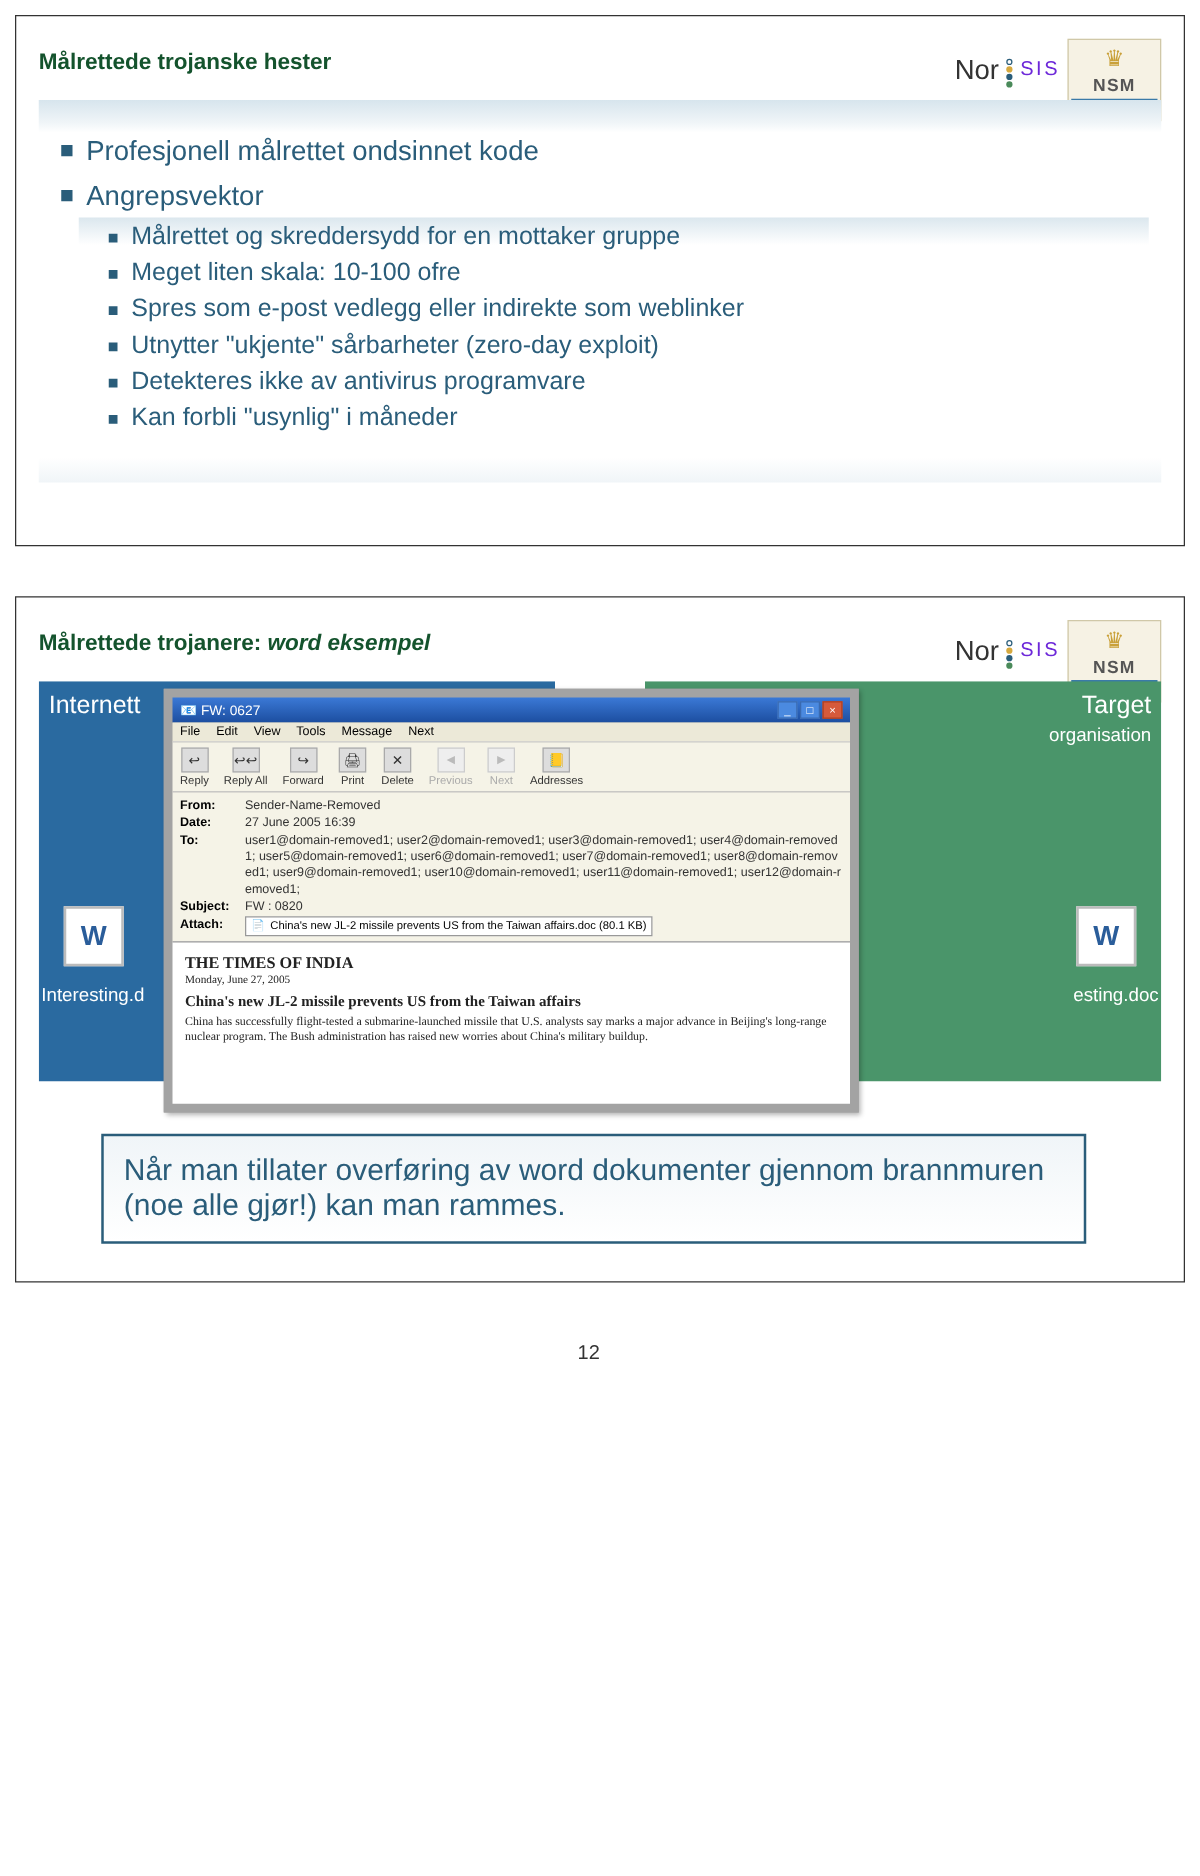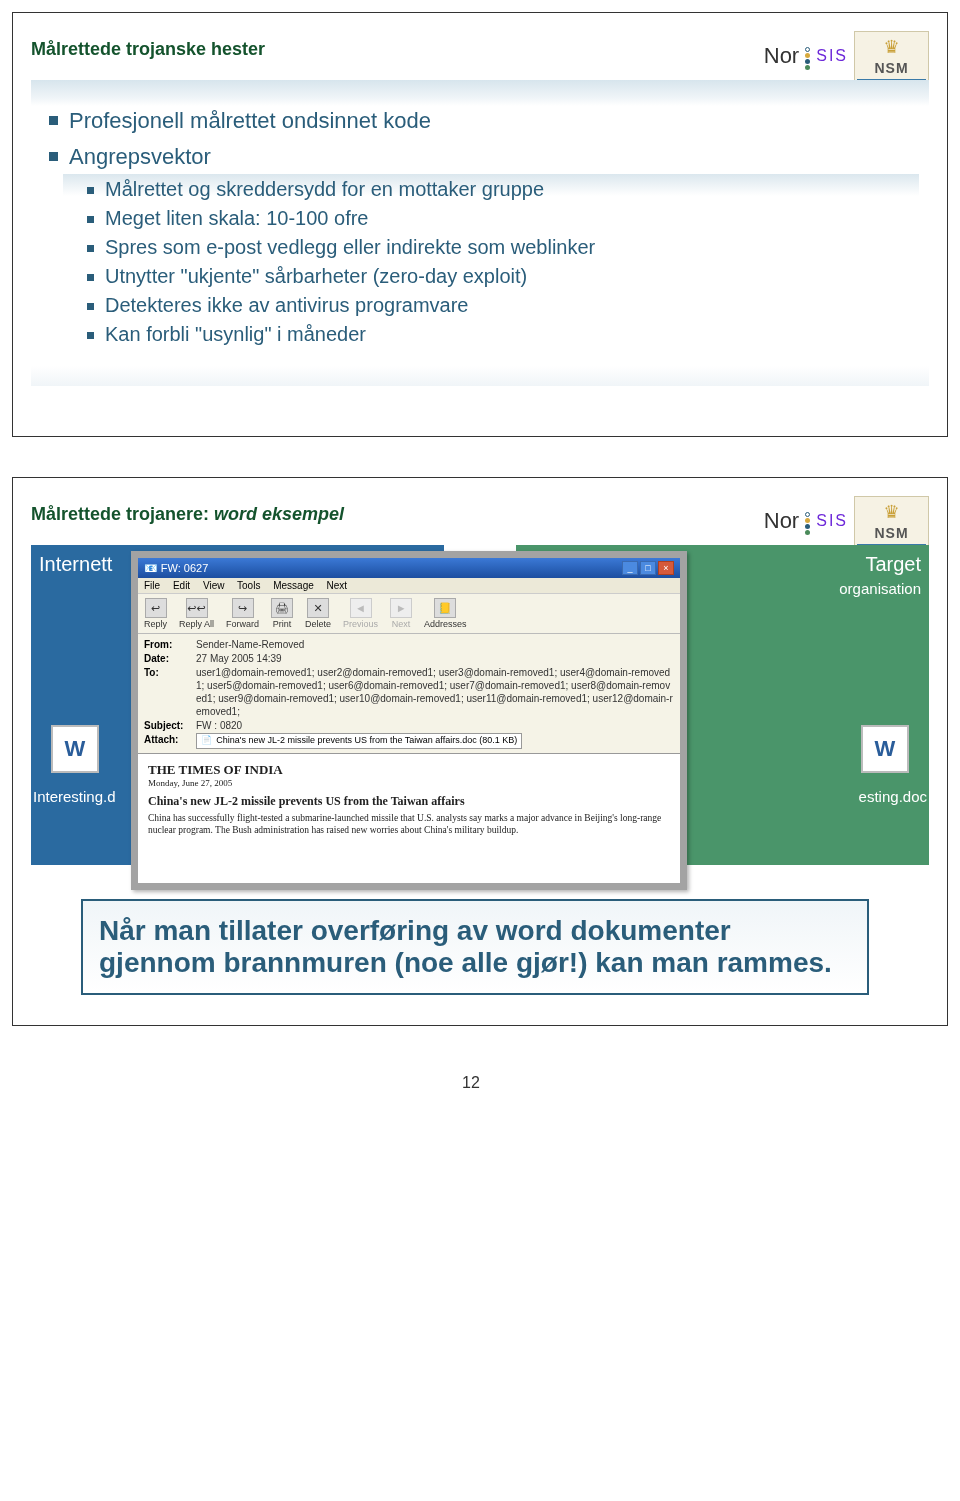--- a/index.html
+++ b/index.html
@@ -404,7 +404,7 @@
             </div>
           <div class="row">
               <span class="lbl">Date:</span>
-              <span class="val">27 May 2005 14:39</span>
+              <span class="val">27 June 2005 16:39</span>
             </div>
           <div class="row">
               <span class="lbl">To:</span>

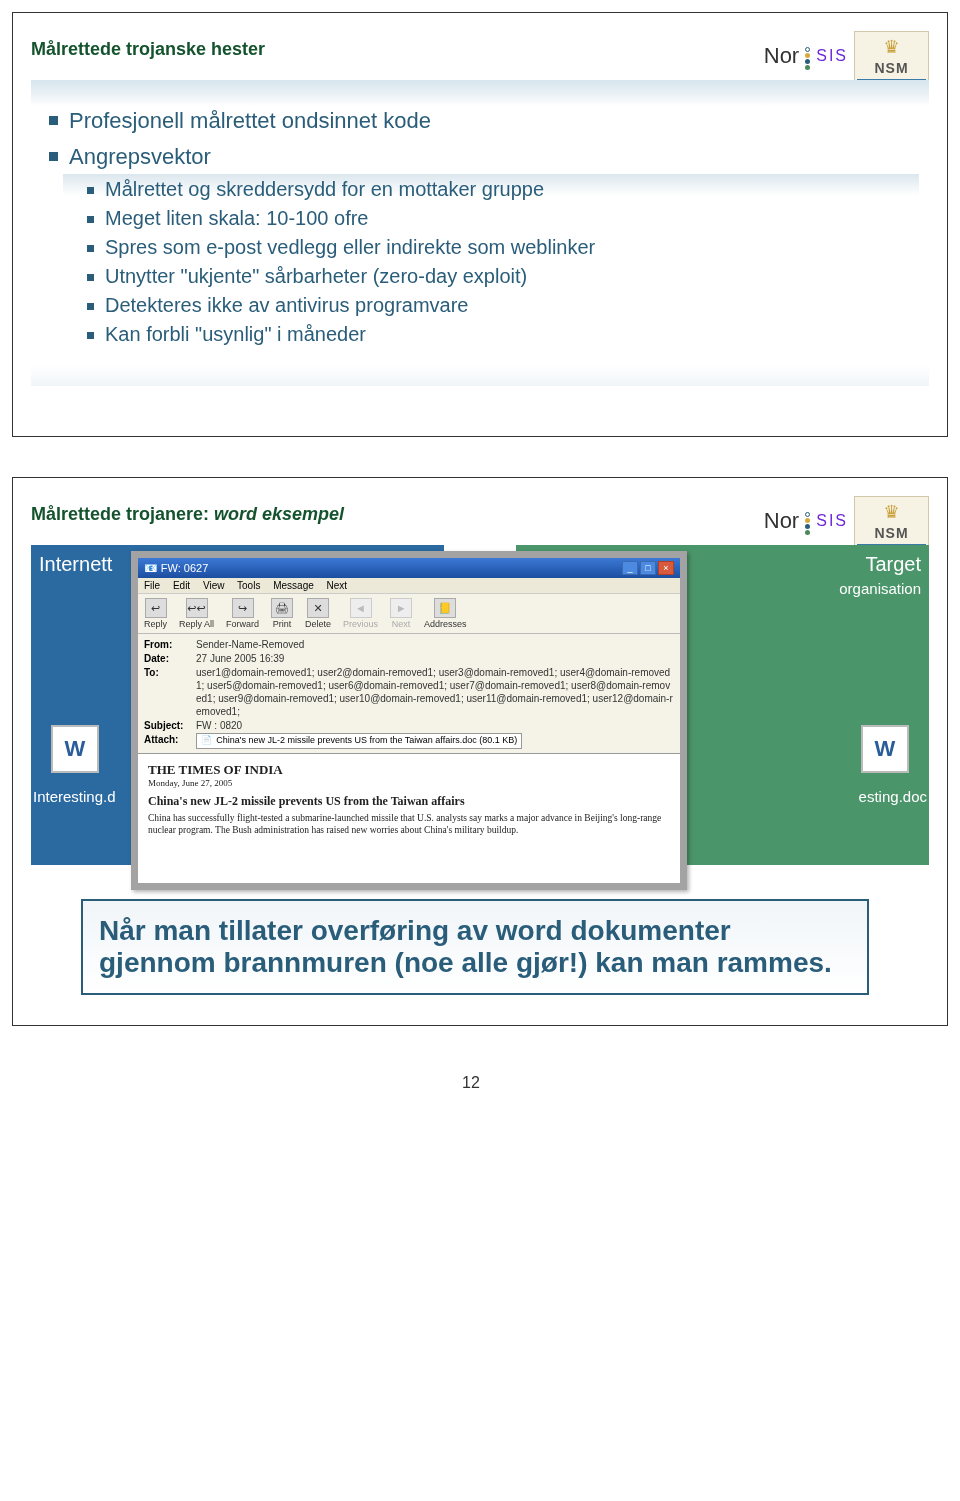--- a/index.html
+++ b/index.html
@@ -249,8 +249,8 @@
     background: linear-gradient(to bottom, #f0f5f8, #fff);
     padding: 14px 16px;
     color: #2a5d7a;
-    font-size: 28px;
-    font-weight: bold;
+    font-size: 24px;
+    font-weight: normal;
     z-index: 6;
     margin-top: 24px;
   }

